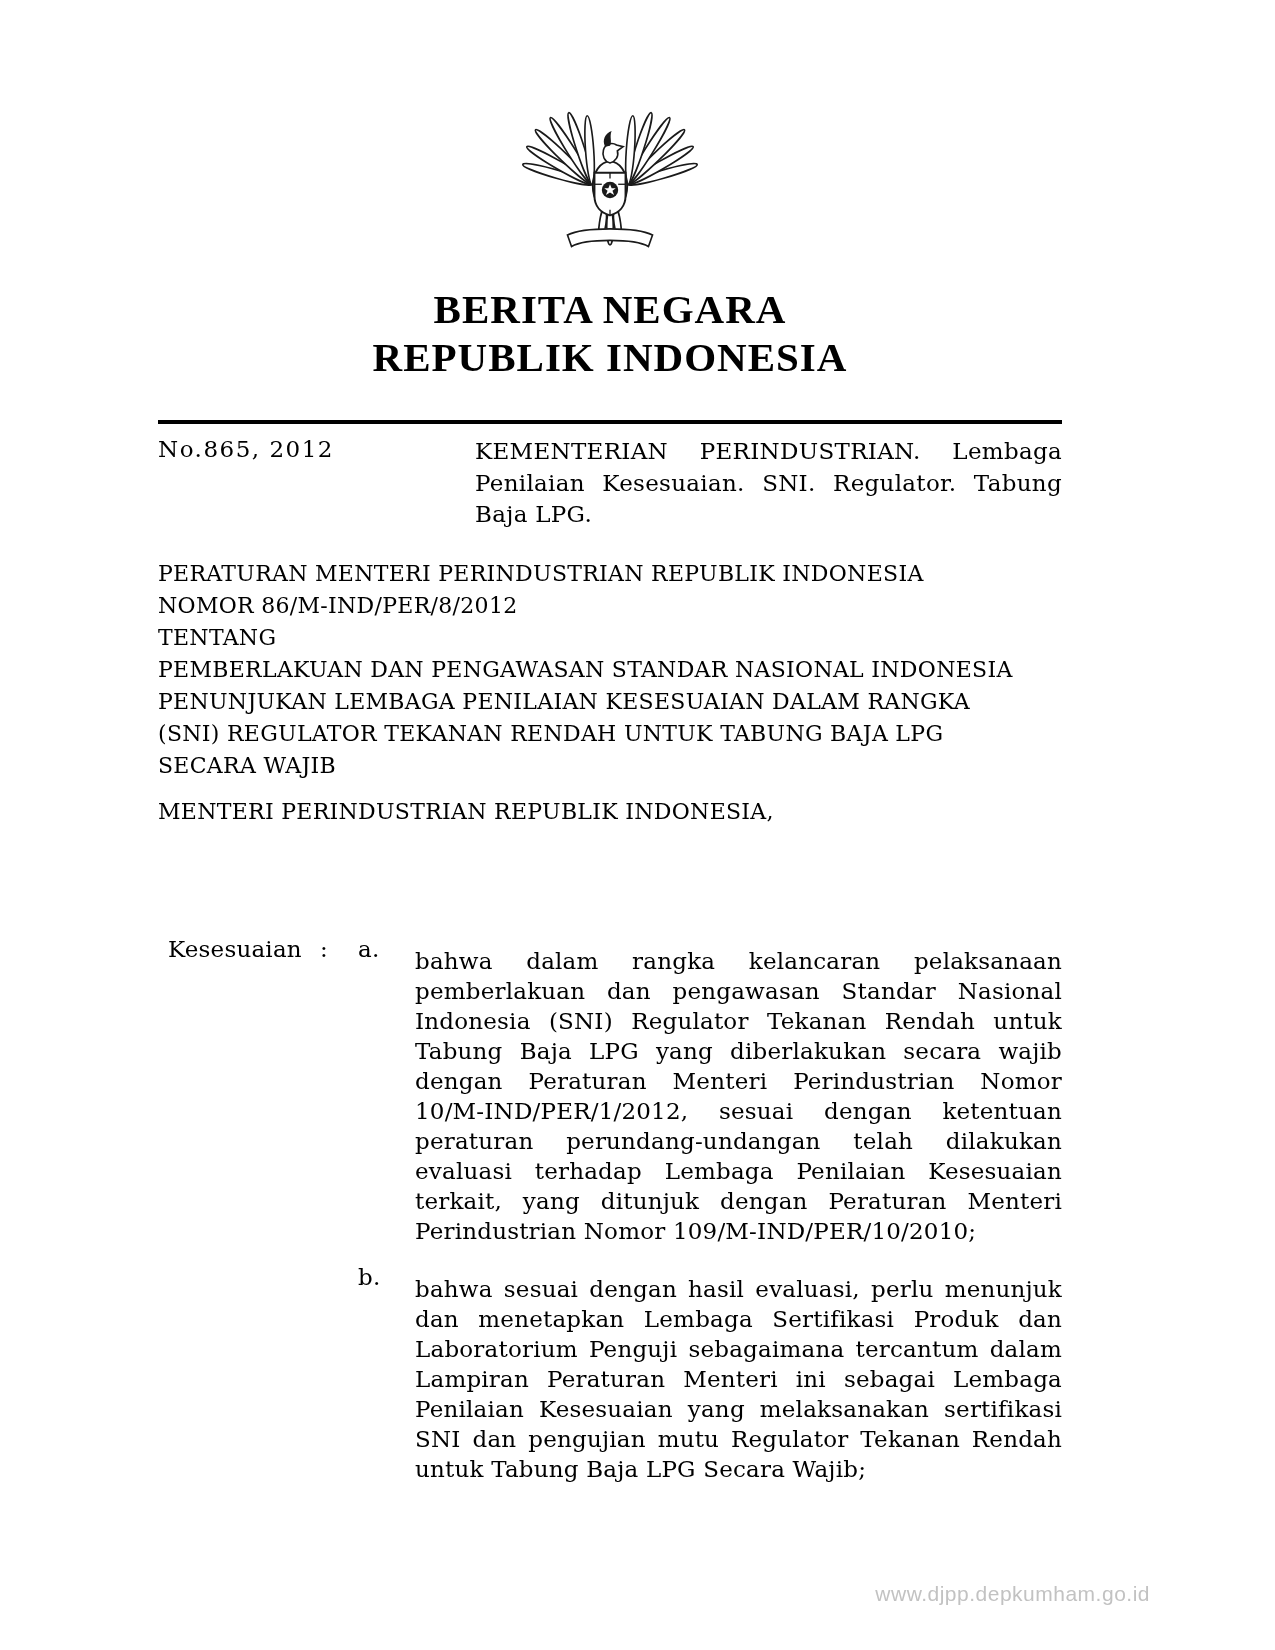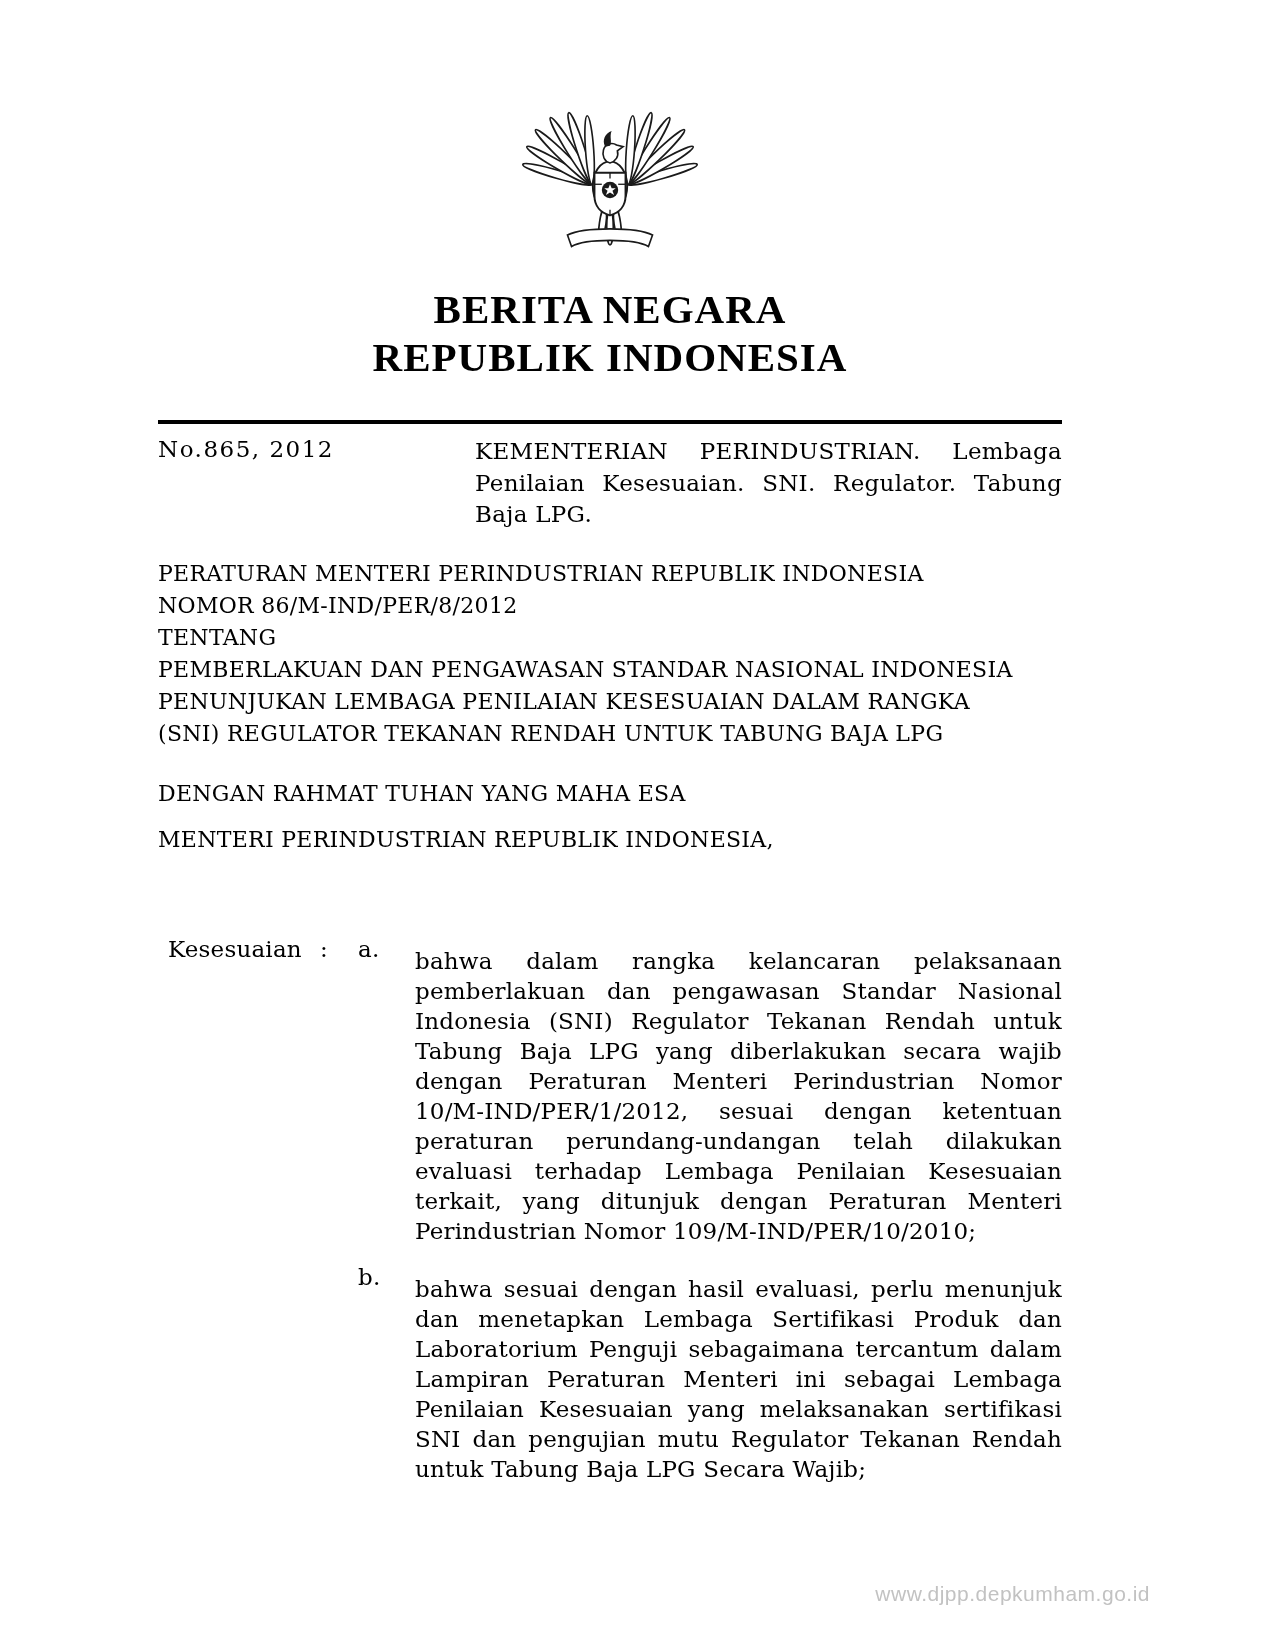--- a/index.html
+++ b/index.html
@@ -213,6 +213,7 @@
 
         <div class="heading-line">(SNI) REGULATOR TEKANAN RENDAH UNTUK TABUNG BAJA LPG</div>
 
+        <div class="heading-line">SECARA WAJIB</div>
       </div>
     <div class="invocation">DENGAN RAHMAT TUHAN YANG MAHA ESA</div>
     <div class="issuer">MENTERI PERINDUSTRIAN REPUBLIK INDONESIA,</div>

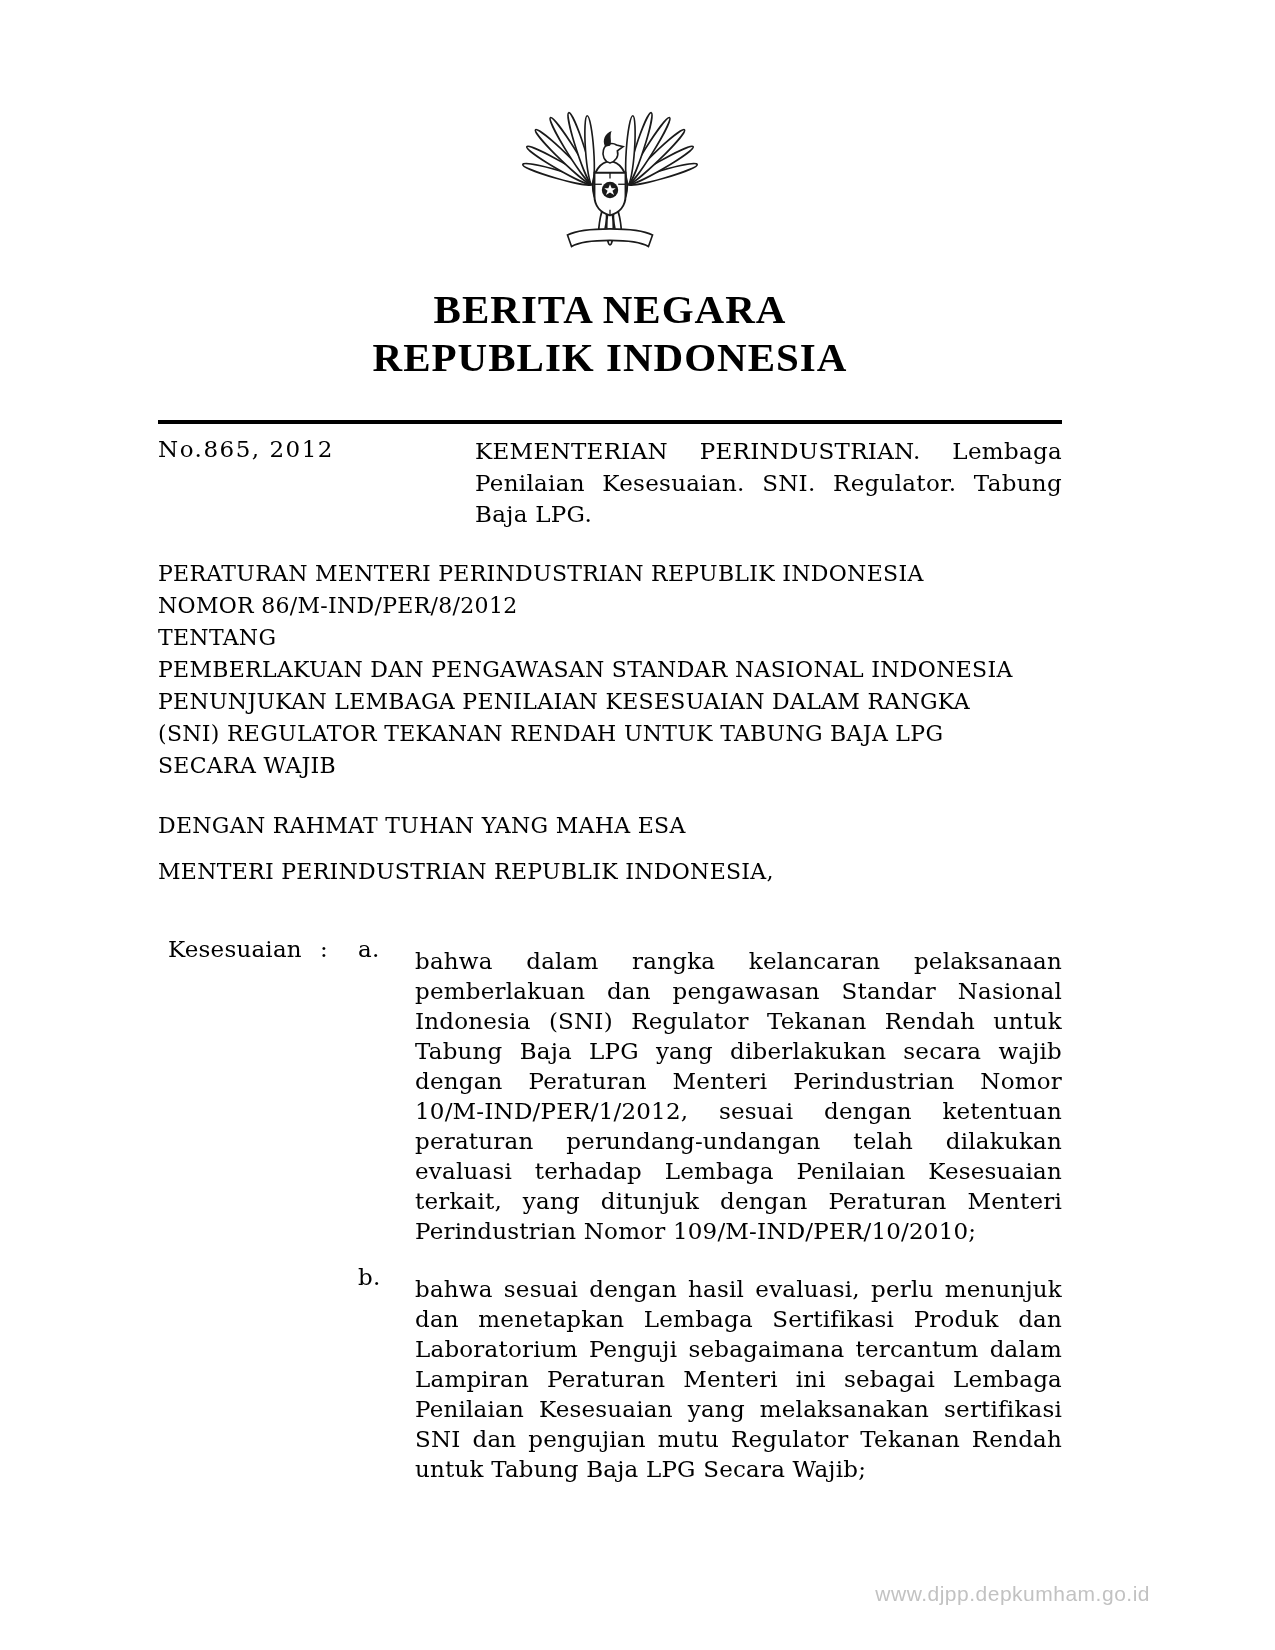--- a/index.html
+++ b/index.html
@@ -215,7 +215,6 @@
 
         <div class="heading-line">SECARA WAJIB</div>
       </div>
-    <div class="invocation">DENGAN RAHMAT TUHAN YANG MAHA ESA</div>
     <div class="issuer">MENTERI PERINDUSTRIAN REPUBLIK INDONESIA,</div>
   </div>
 

